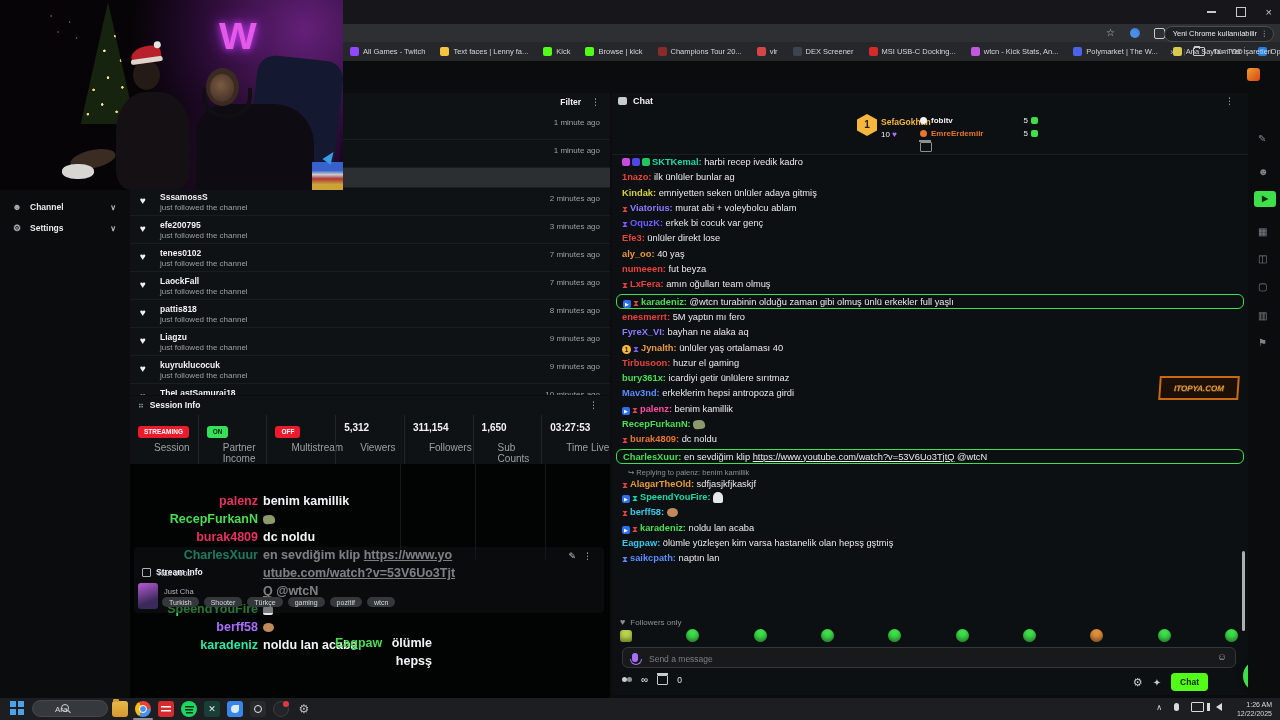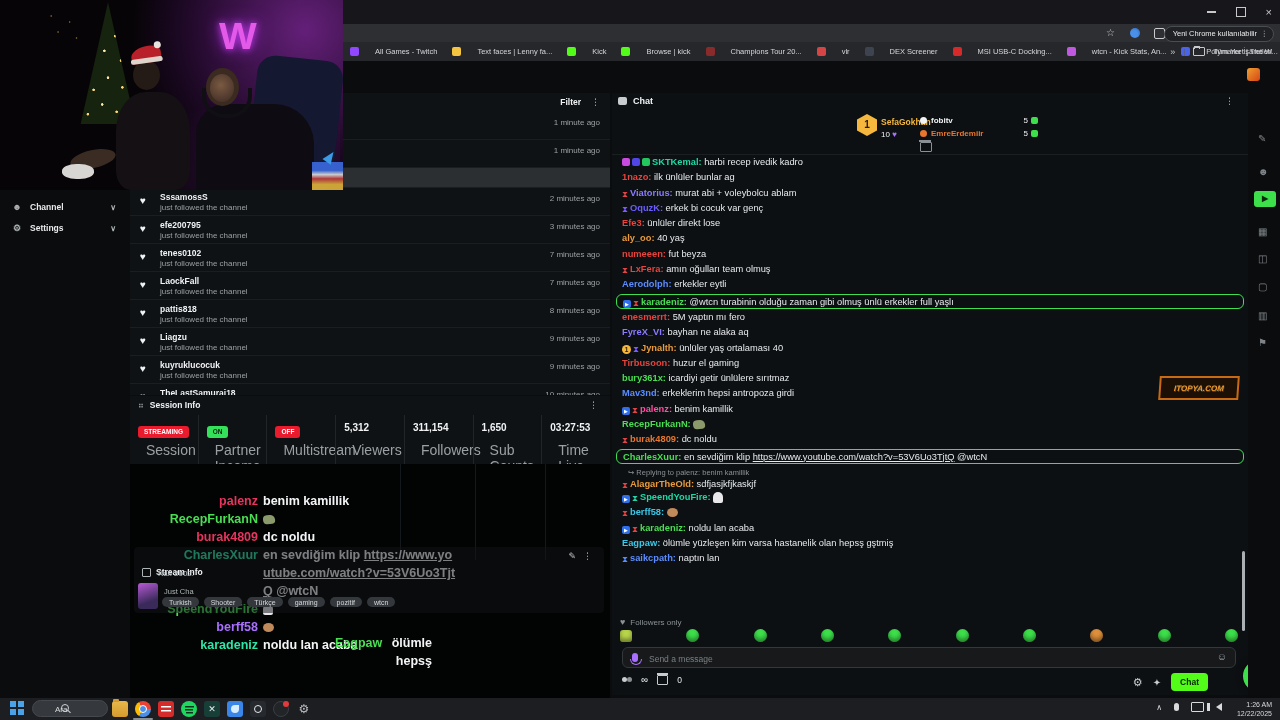--- a/index.html
+++ b/index.html
@@ -22,7 +22,7 @@
   #chip .dots{position:absolute;right:5px;top:0;color:#c8cacc;}
   #bookmarks{left:0;top:42px;width:1280px;height:19px;background:#26272b;display:flex;align-items:center;}
   #bm-list{display:flex;align-items:center;gap:15px;margin-left:350px;}
-  .bm{display:flex;align-items:center;gap:16px;white-space:nowrap;}
+  .bm{display:flex;align-items:center;gap:4px;white-space:nowrap;}
   .bmi{width:9px;height:9px;border-radius:2px;flex:0 0 auto;}
   .bm span.lbl{font-size:7.5px;color:#d4d6d8;}
   #bm-right{position:absolute;right:8px;top:0;height:19px;display:flex;align-items:center;gap:8px;}

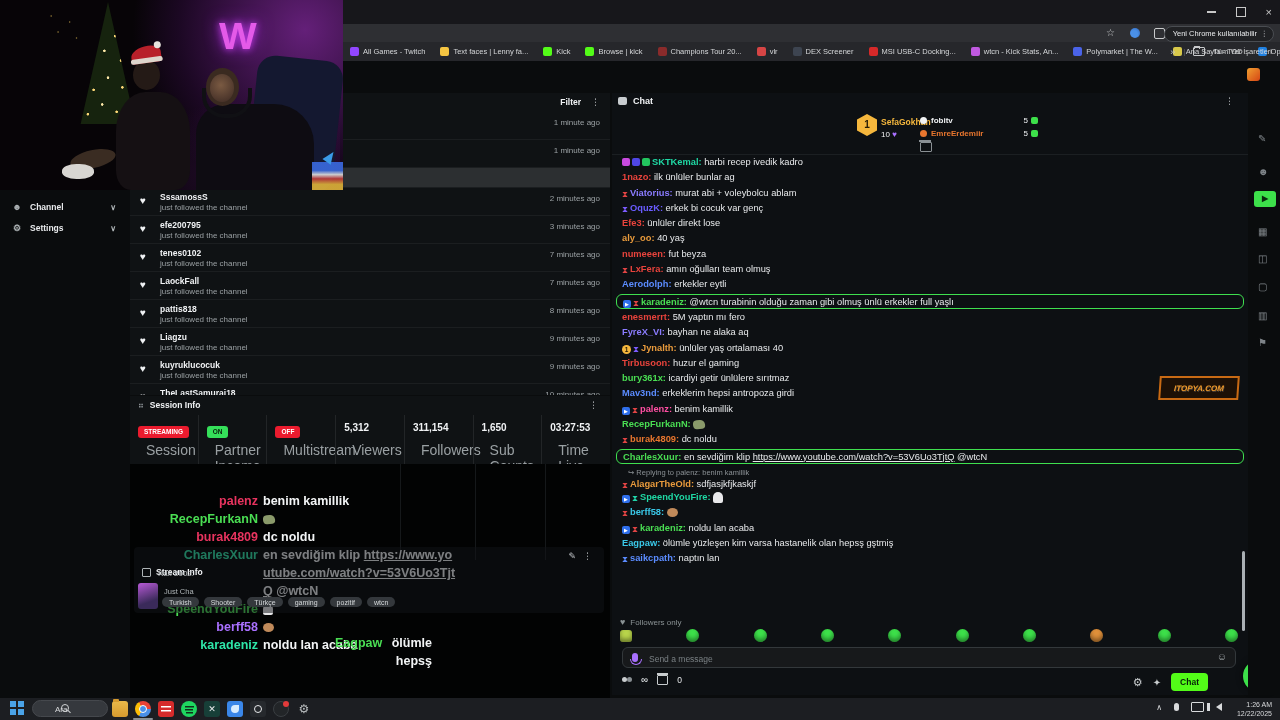--- a/index.html
+++ b/index.html
@@ -516,6 +516,7 @@
     <div id="msg-list">
         <div class="msg"><span class="bdg" style="background: rgb(200, 74, 224);"></span><span class="bdg" style="background: rgb(79, 70, 229);"></span><span class="bdg" style="background: rgb(34, 197, 94);"></span><span class="nm" style="color: rgb(31, 216, 164); margin-top: 8px;">SKTKemal: </span><span class="tx">harbi recep ivedik kadro</span></div>
         <div class="msg"><span class="nm" style="color: rgb(232, 67, 60);">1nazo: </span><span class="tx">ilk ünlüler bunlar ag</span></div>
+        <div class="msg"><span class="nm" style="color: rgb(214, 209, 62);">Kindak: </span><span class="tx">emniyetten seken ünlüler adaya gitmiş</span></div>
         <div class="msg"><span class="hgl" style="color: rgb(224, 68, 68);">⧗</span><span class="nm" style="color: rgb(139, 124, 255);">Viatorius: </span><span class="tx">murat abi + voleybolcu ablam</span></div>
         <div class="msg"><span class="hgl" style="color: rgb(124, 92, 255);">⧗</span><span class="nm" style="color: rgb(106, 92, 255);">OquzK: </span><span class="tx">erkek bi cocuk var genç</span></div>
         <div class="msg"><span class="nm" style="color: rgb(232, 67, 60);">Efe3: </span><span class="tx">ünlüler direkt lose</span></div>

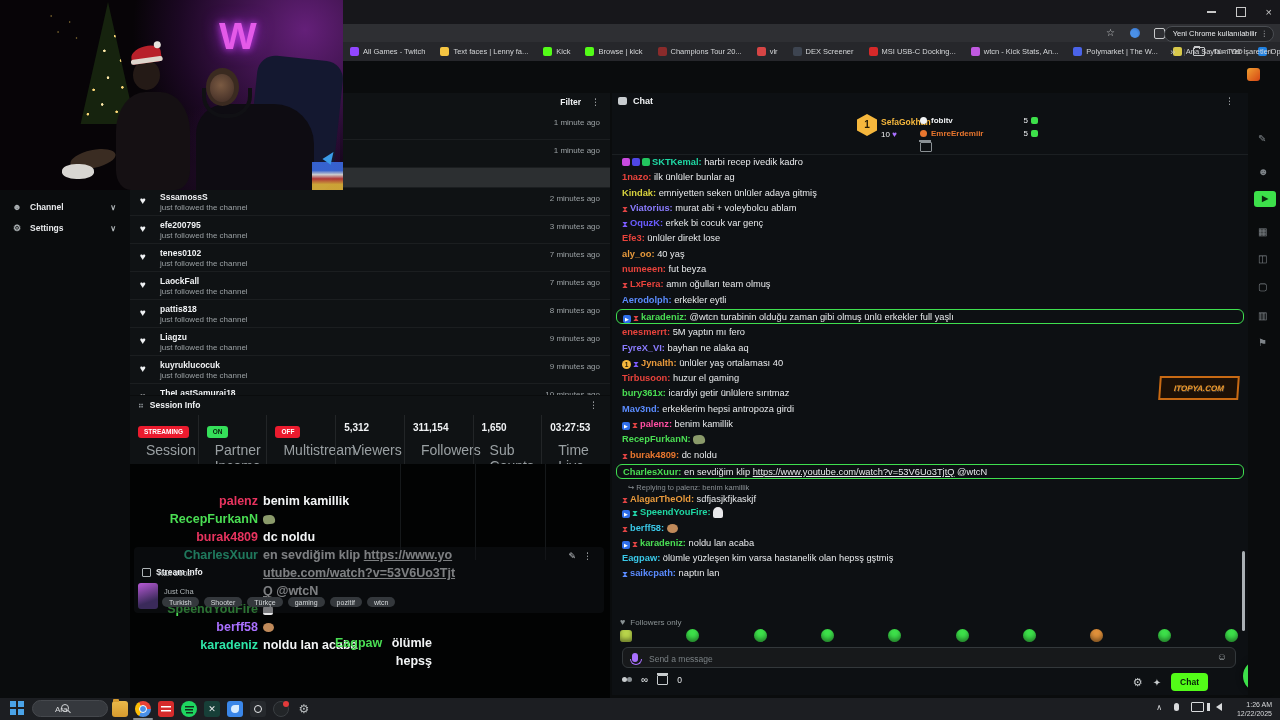--- a/index.html
+++ b/index.html
@@ -523,7 +523,6 @@
         <div class="msg"><span class="nm" style="color: rgb(232, 154, 60);">aly_oo: </span><span class="tx">40 yaş</span></div>
         <div class="msg"><span class="nm" style="color: rgb(232, 67, 60);">numeeen: </span><span class="tx">fut beyza</span></div>
         <div class="msg"><span class="hgl" style="color: rgb(224, 68, 68);">⧗</span><span class="nm" style="color: rgb(232, 67, 60);">LxFera: </span><span class="tx">amın oğulları team olmuş</span></div>
-        <div class="msg"><span class="nm" style="color: rgb(91, 140, 255);">Aerodolph: </span><span class="tx">erkekler eytli</span></div>
         <div class="msg hl"><span class="bdg" style="background: rgb(47, 111, 236);">▶</span><span class="hgl" style="color: rgb(224, 68, 68);">⧗</span><span class="nm" style="color: rgb(74, 222, 83);">karadeniz: </span><span class="tx">@wtcn turabinin olduğu zaman gibi olmuş ünlü erkekler full yaşlı</span></div>
         <div class="msg"><span class="nm" style="color: rgb(232, 67, 60); margin-top: 31px;">enesmerrt: </span><span class="tx">5M yaptın mı fero</span></div>
         <div class="msg"><span class="nm" style="color: rgb(139, 124, 255);">FyreX_VI: </span><span class="tx">bayhan ne alaka aq</span></div>

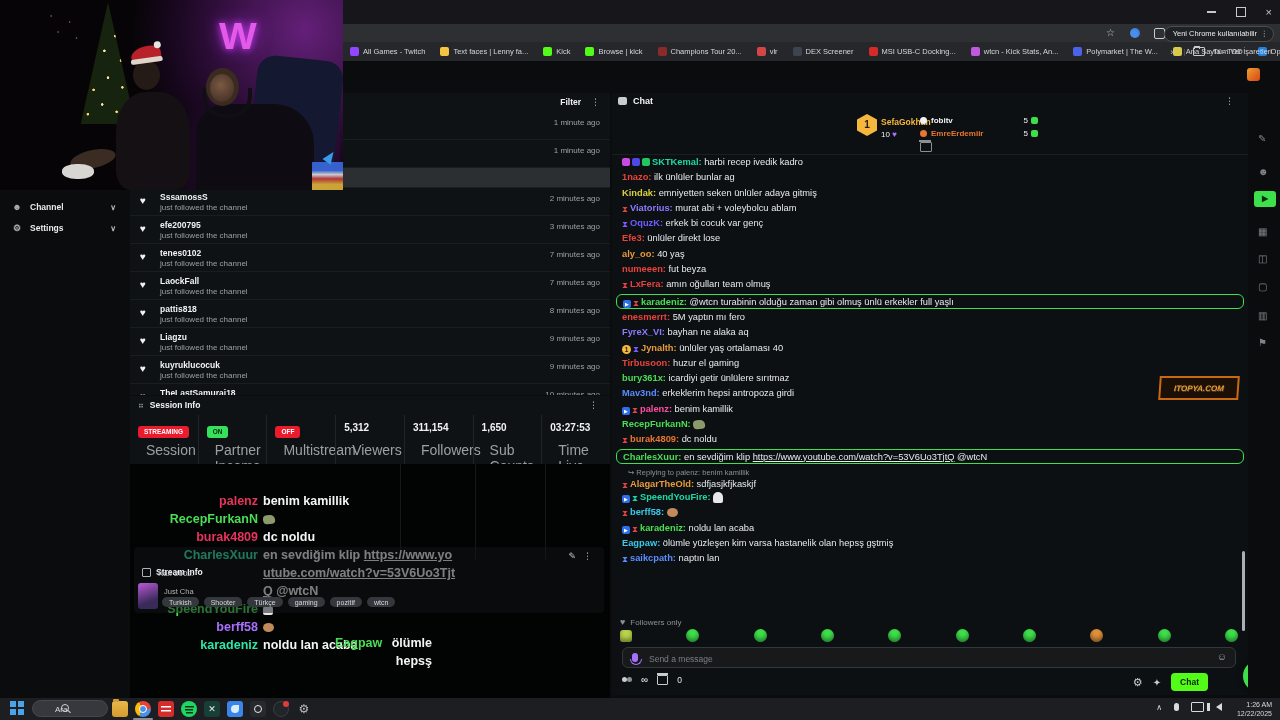--- a/index.html
+++ b/index.html
@@ -58,7 +58,7 @@
   .badge.red{background:#eb1b2e;color:#fff;}
   .badge.green{background:#35e05a;color:#08220c;}
   .stat .val{font-size:10px;font-weight:bold;color:#f0f2f4;padding-top:2px;}
-  .stat .lab{position:absolute;left:16px;top:27px;font-size:14px;color:#9aa0a3;}
+  .stat .lab{position:absolute;left:24px;top:27px;font-size:10px;color:#9aa0a3;}
   
   #preview{left:130px;top:464px;width:480px;height:234px;background:#020303;overflow:hidden;}
   .gline{position:absolute;top:0;width:1px;height:96px;background:#15181a;}

